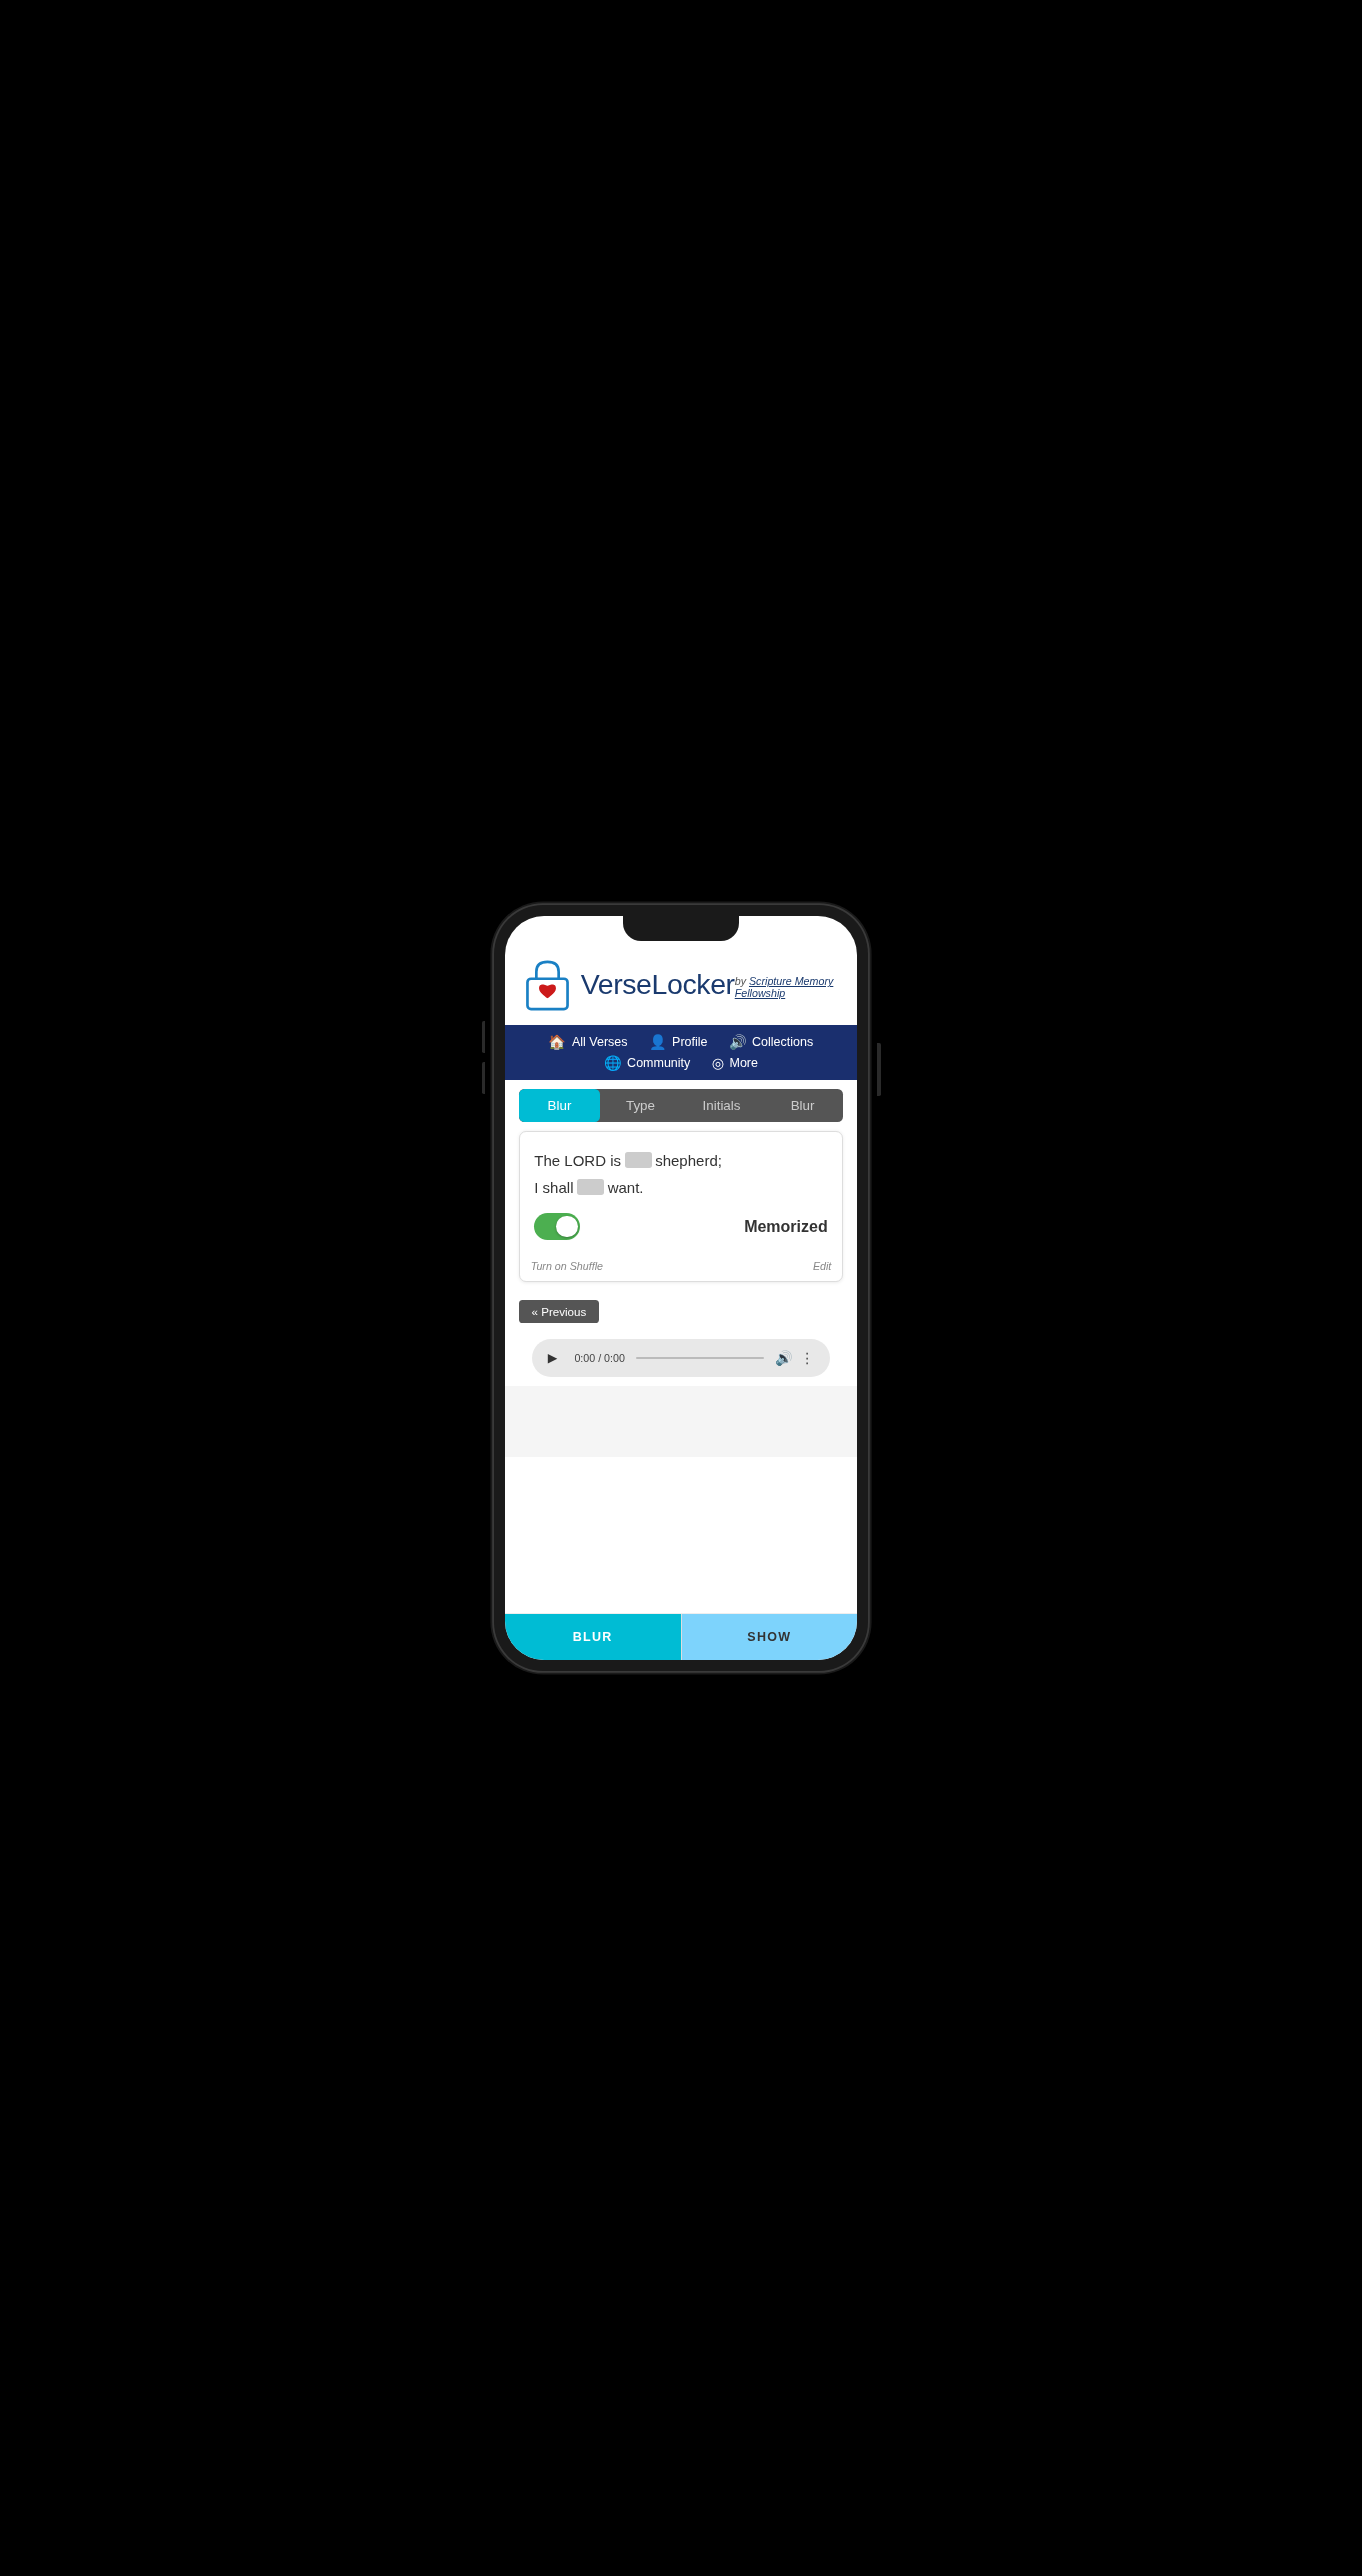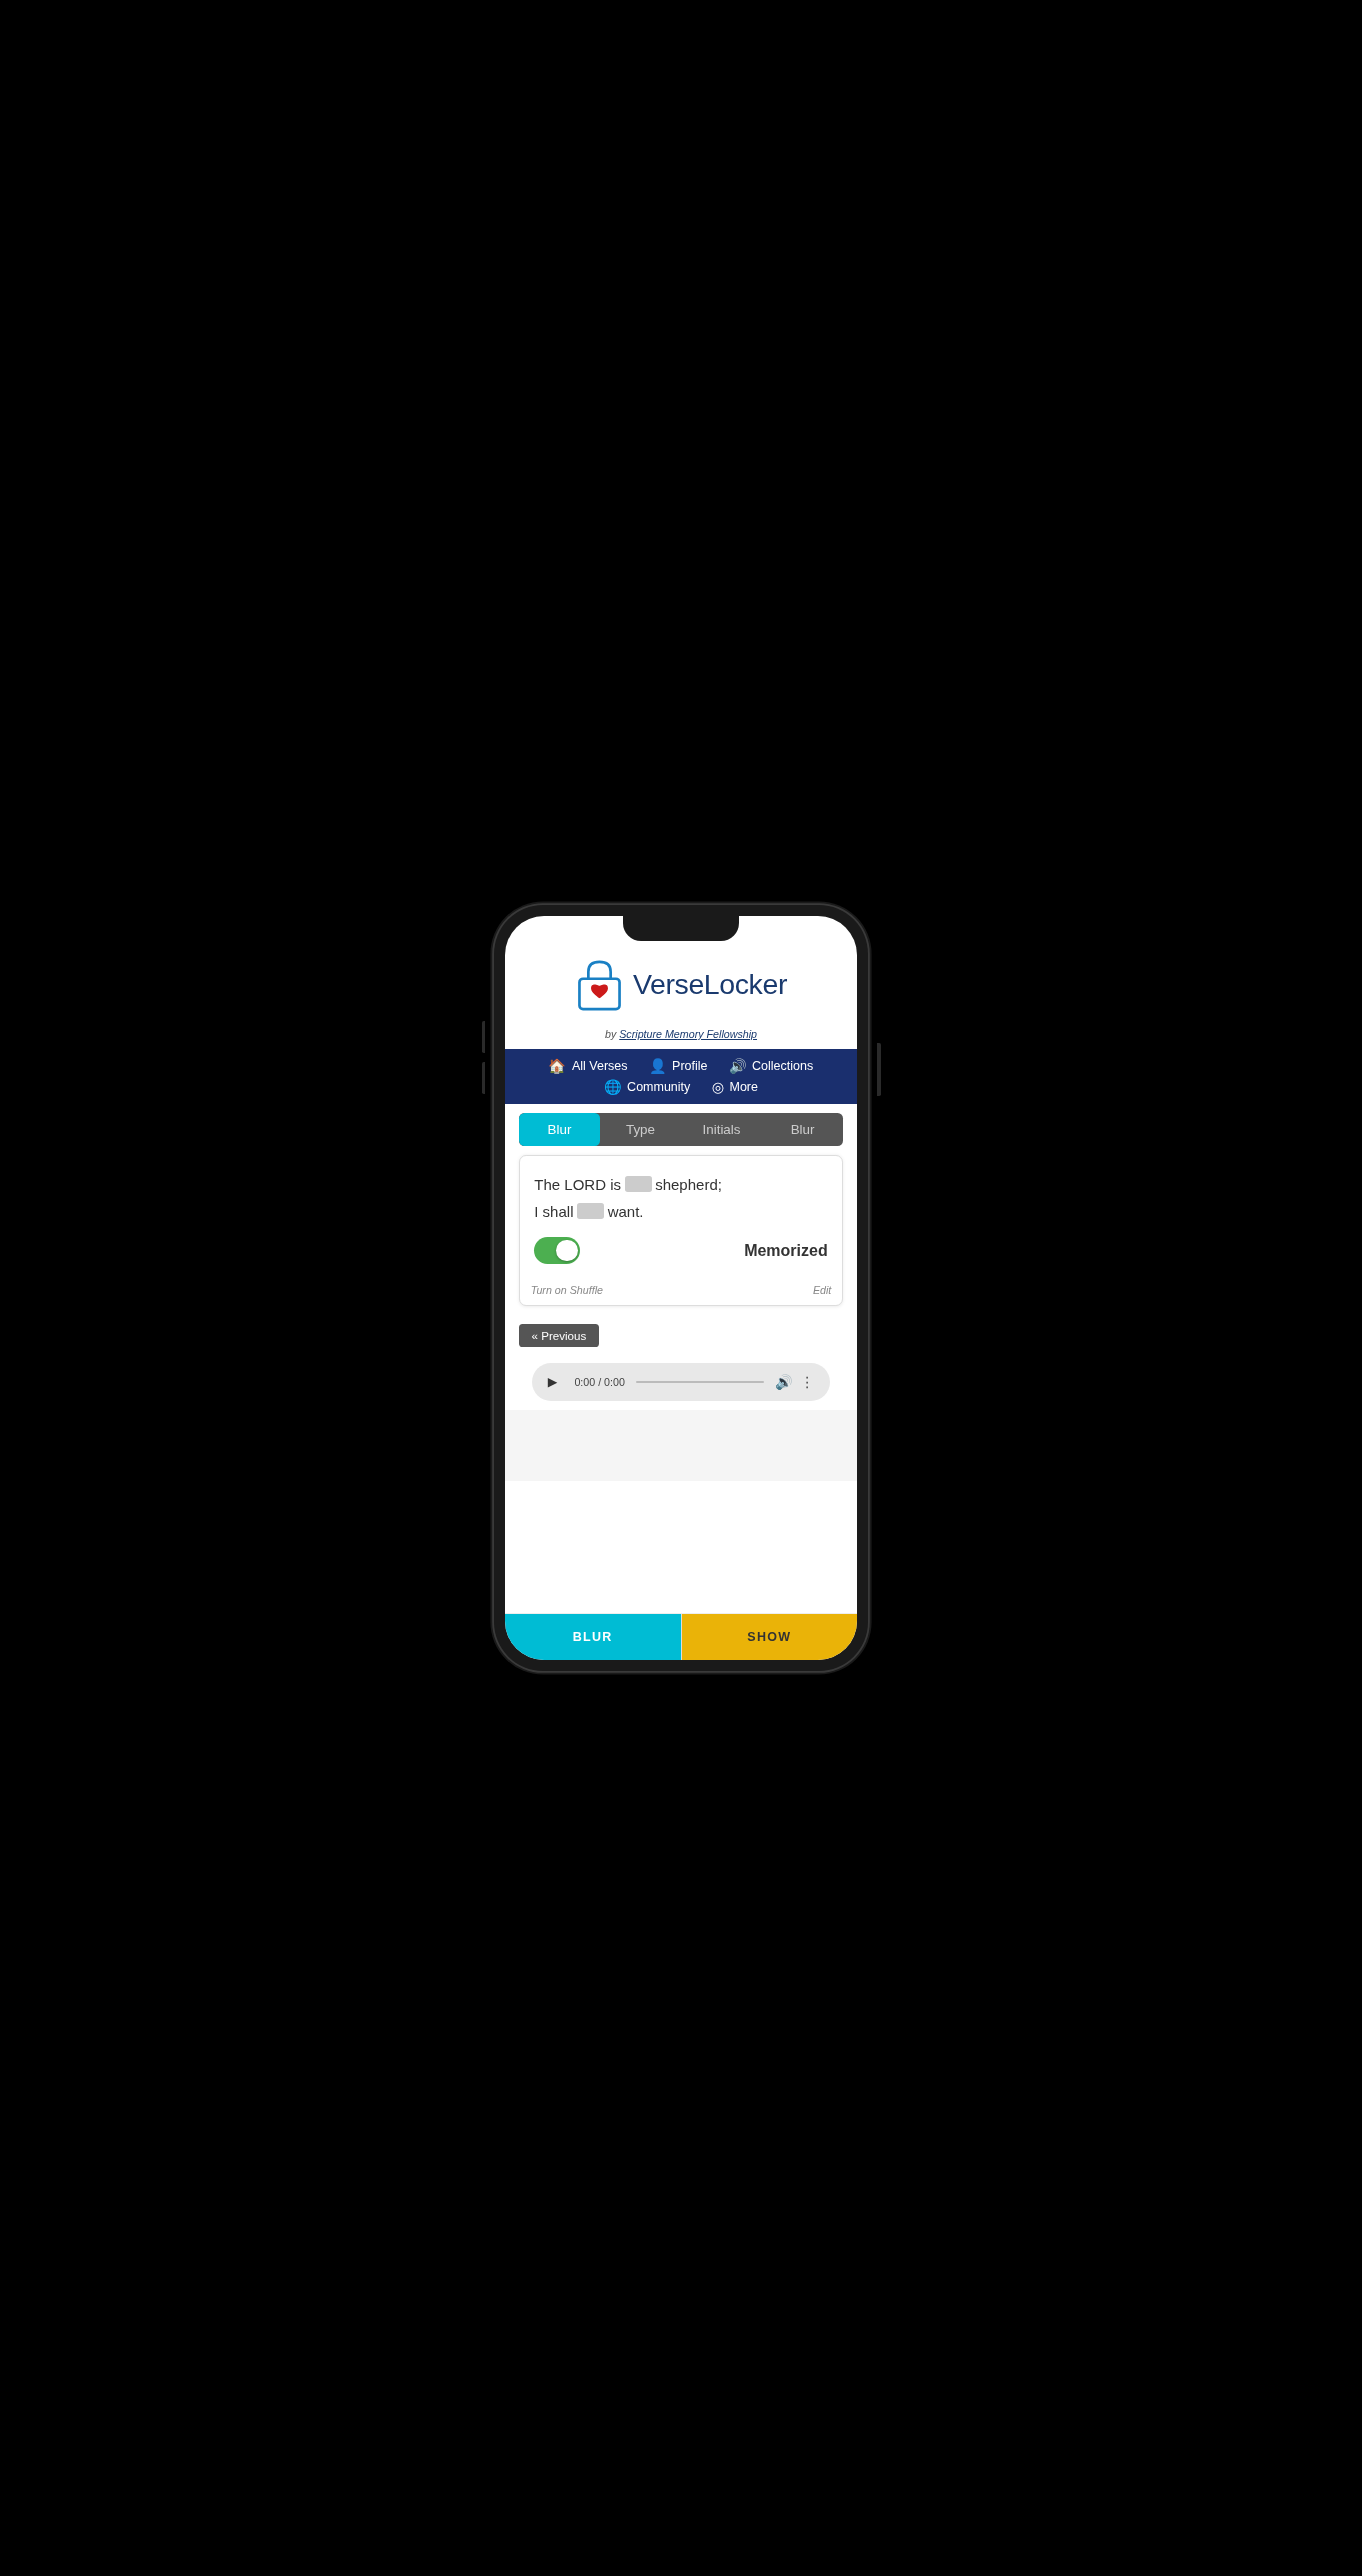--- a/index.html
+++ b/index.html
@@ -88,10 +88,9 @@
     
     .logo-section {
       display: flex;
-      flex-direction: column;
+      flex-direction: row;
       align-items: center;
       padding: 18px 18px 9px;
-      gap: 12px;
     }
 
     .logo-row {

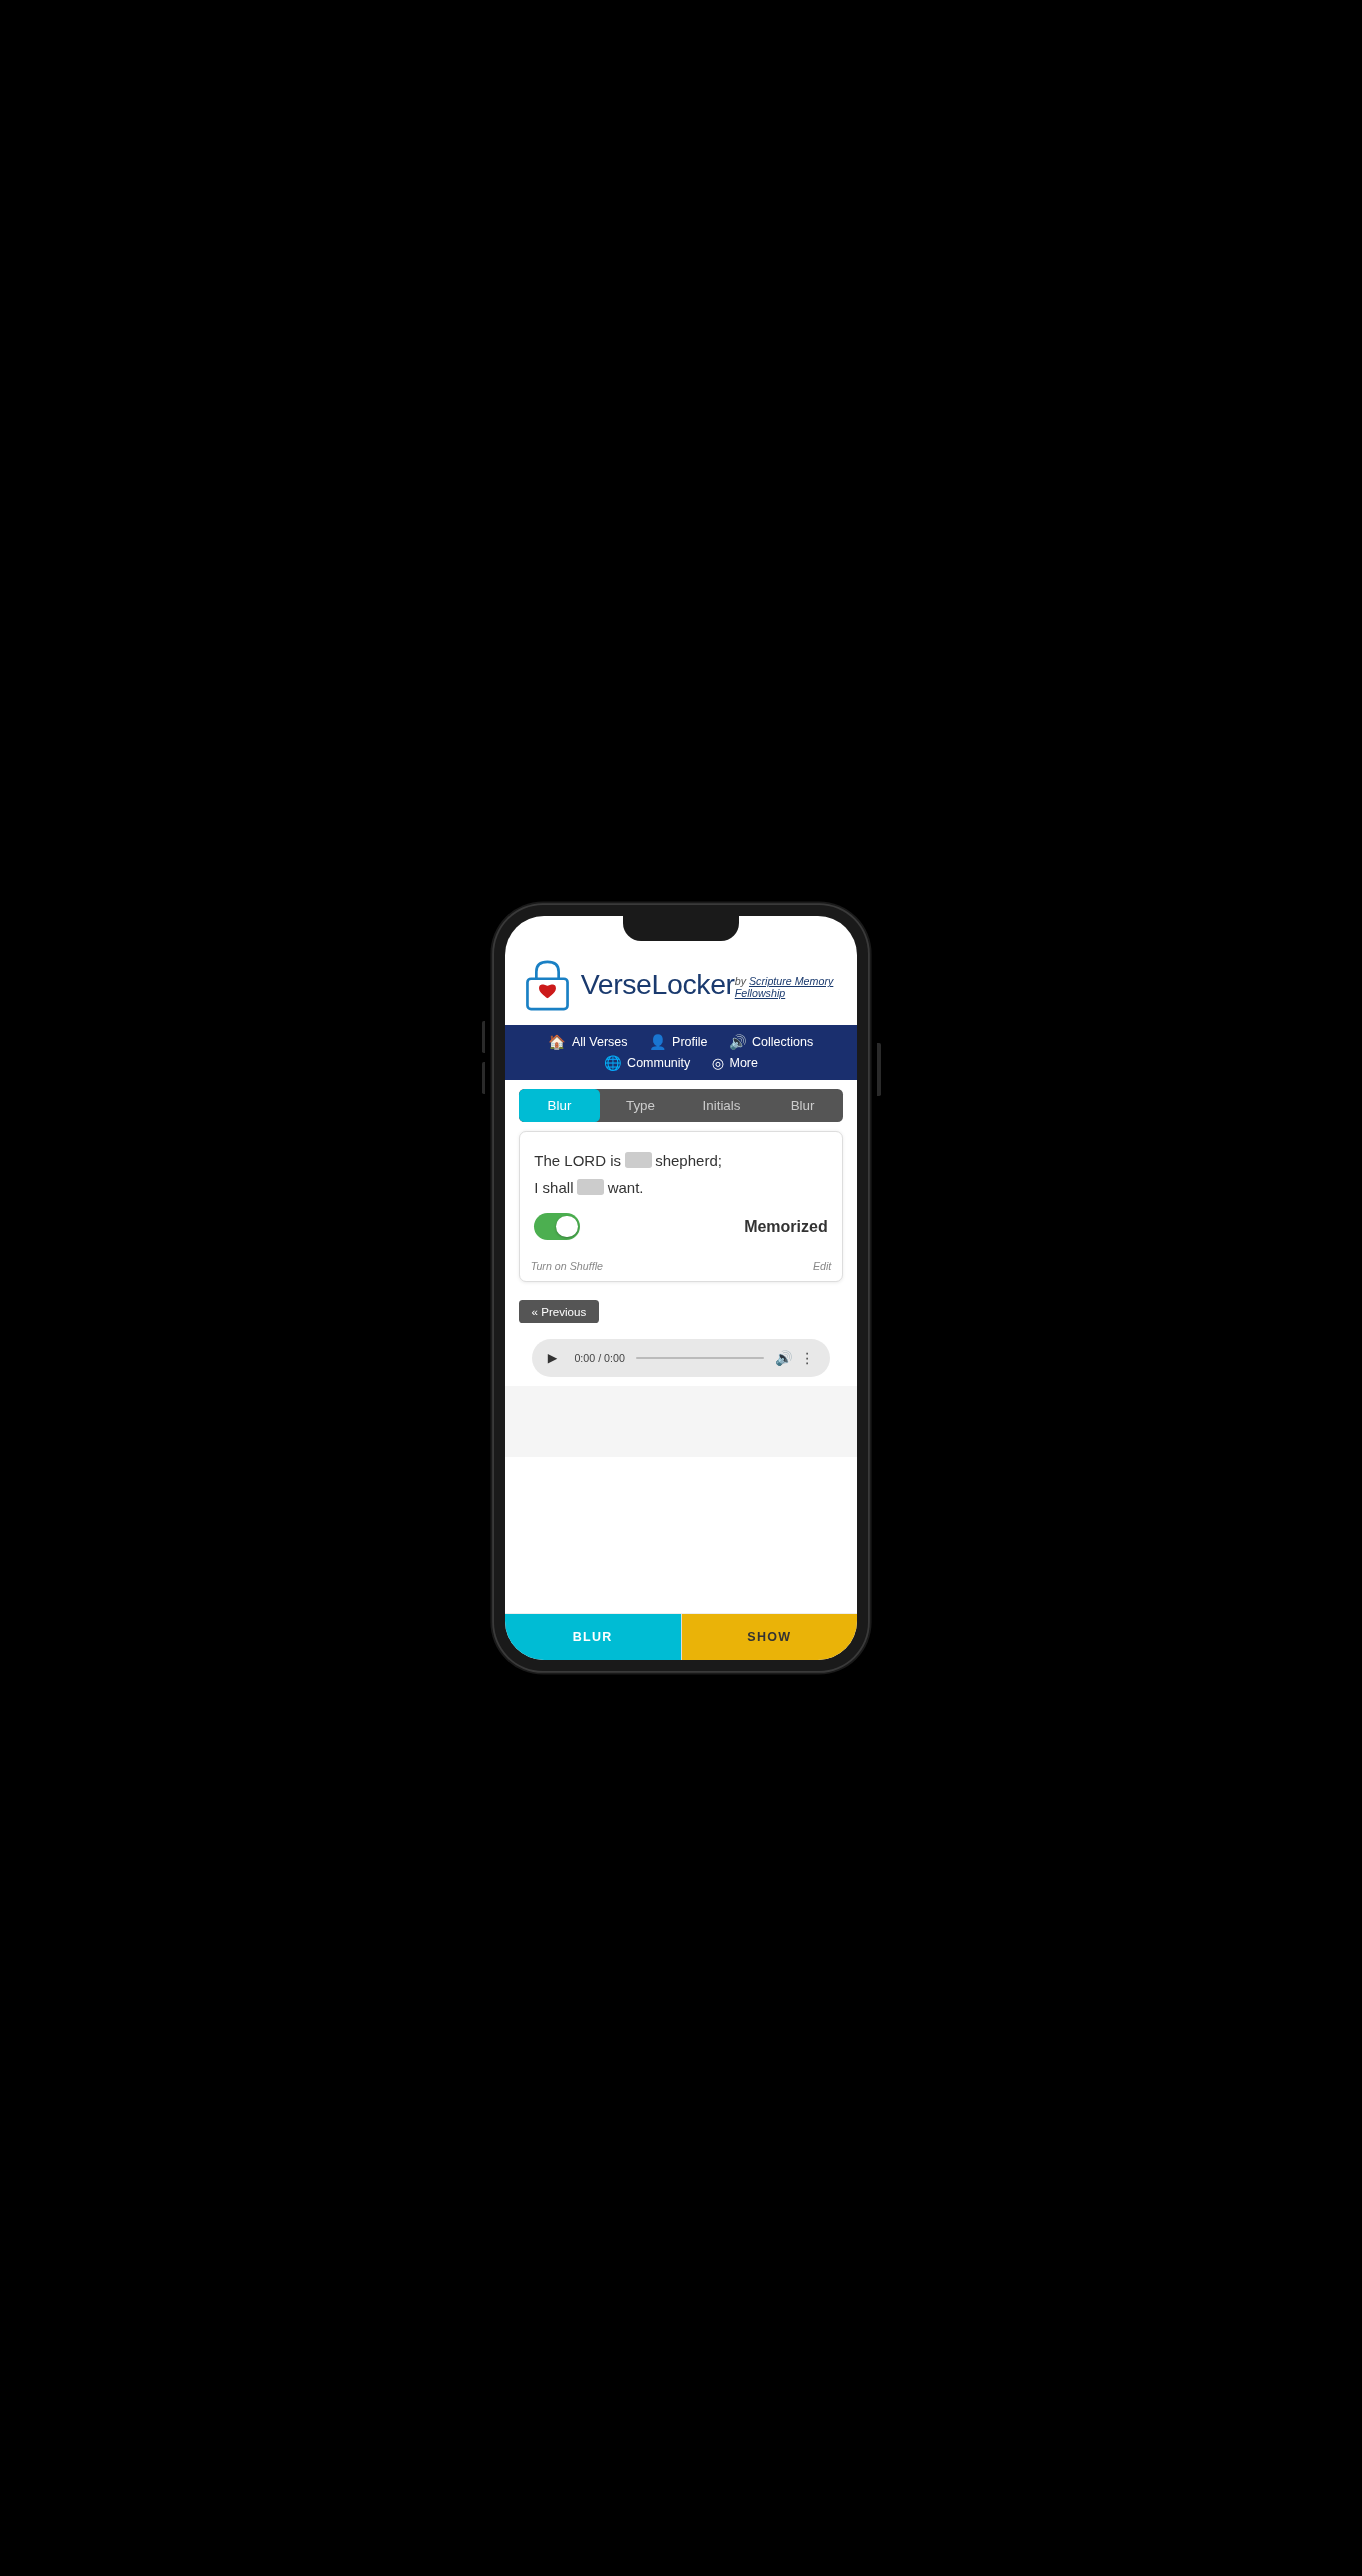--- a/index.html
+++ b/index.html
@@ -368,7 +368,7 @@
 
     .show-button {
       flex: 1;
-      background: #eab308;
+      background: #7dd3fc;
       color: #333;
       font-size: 12.5px;
       font-weight: 600;

